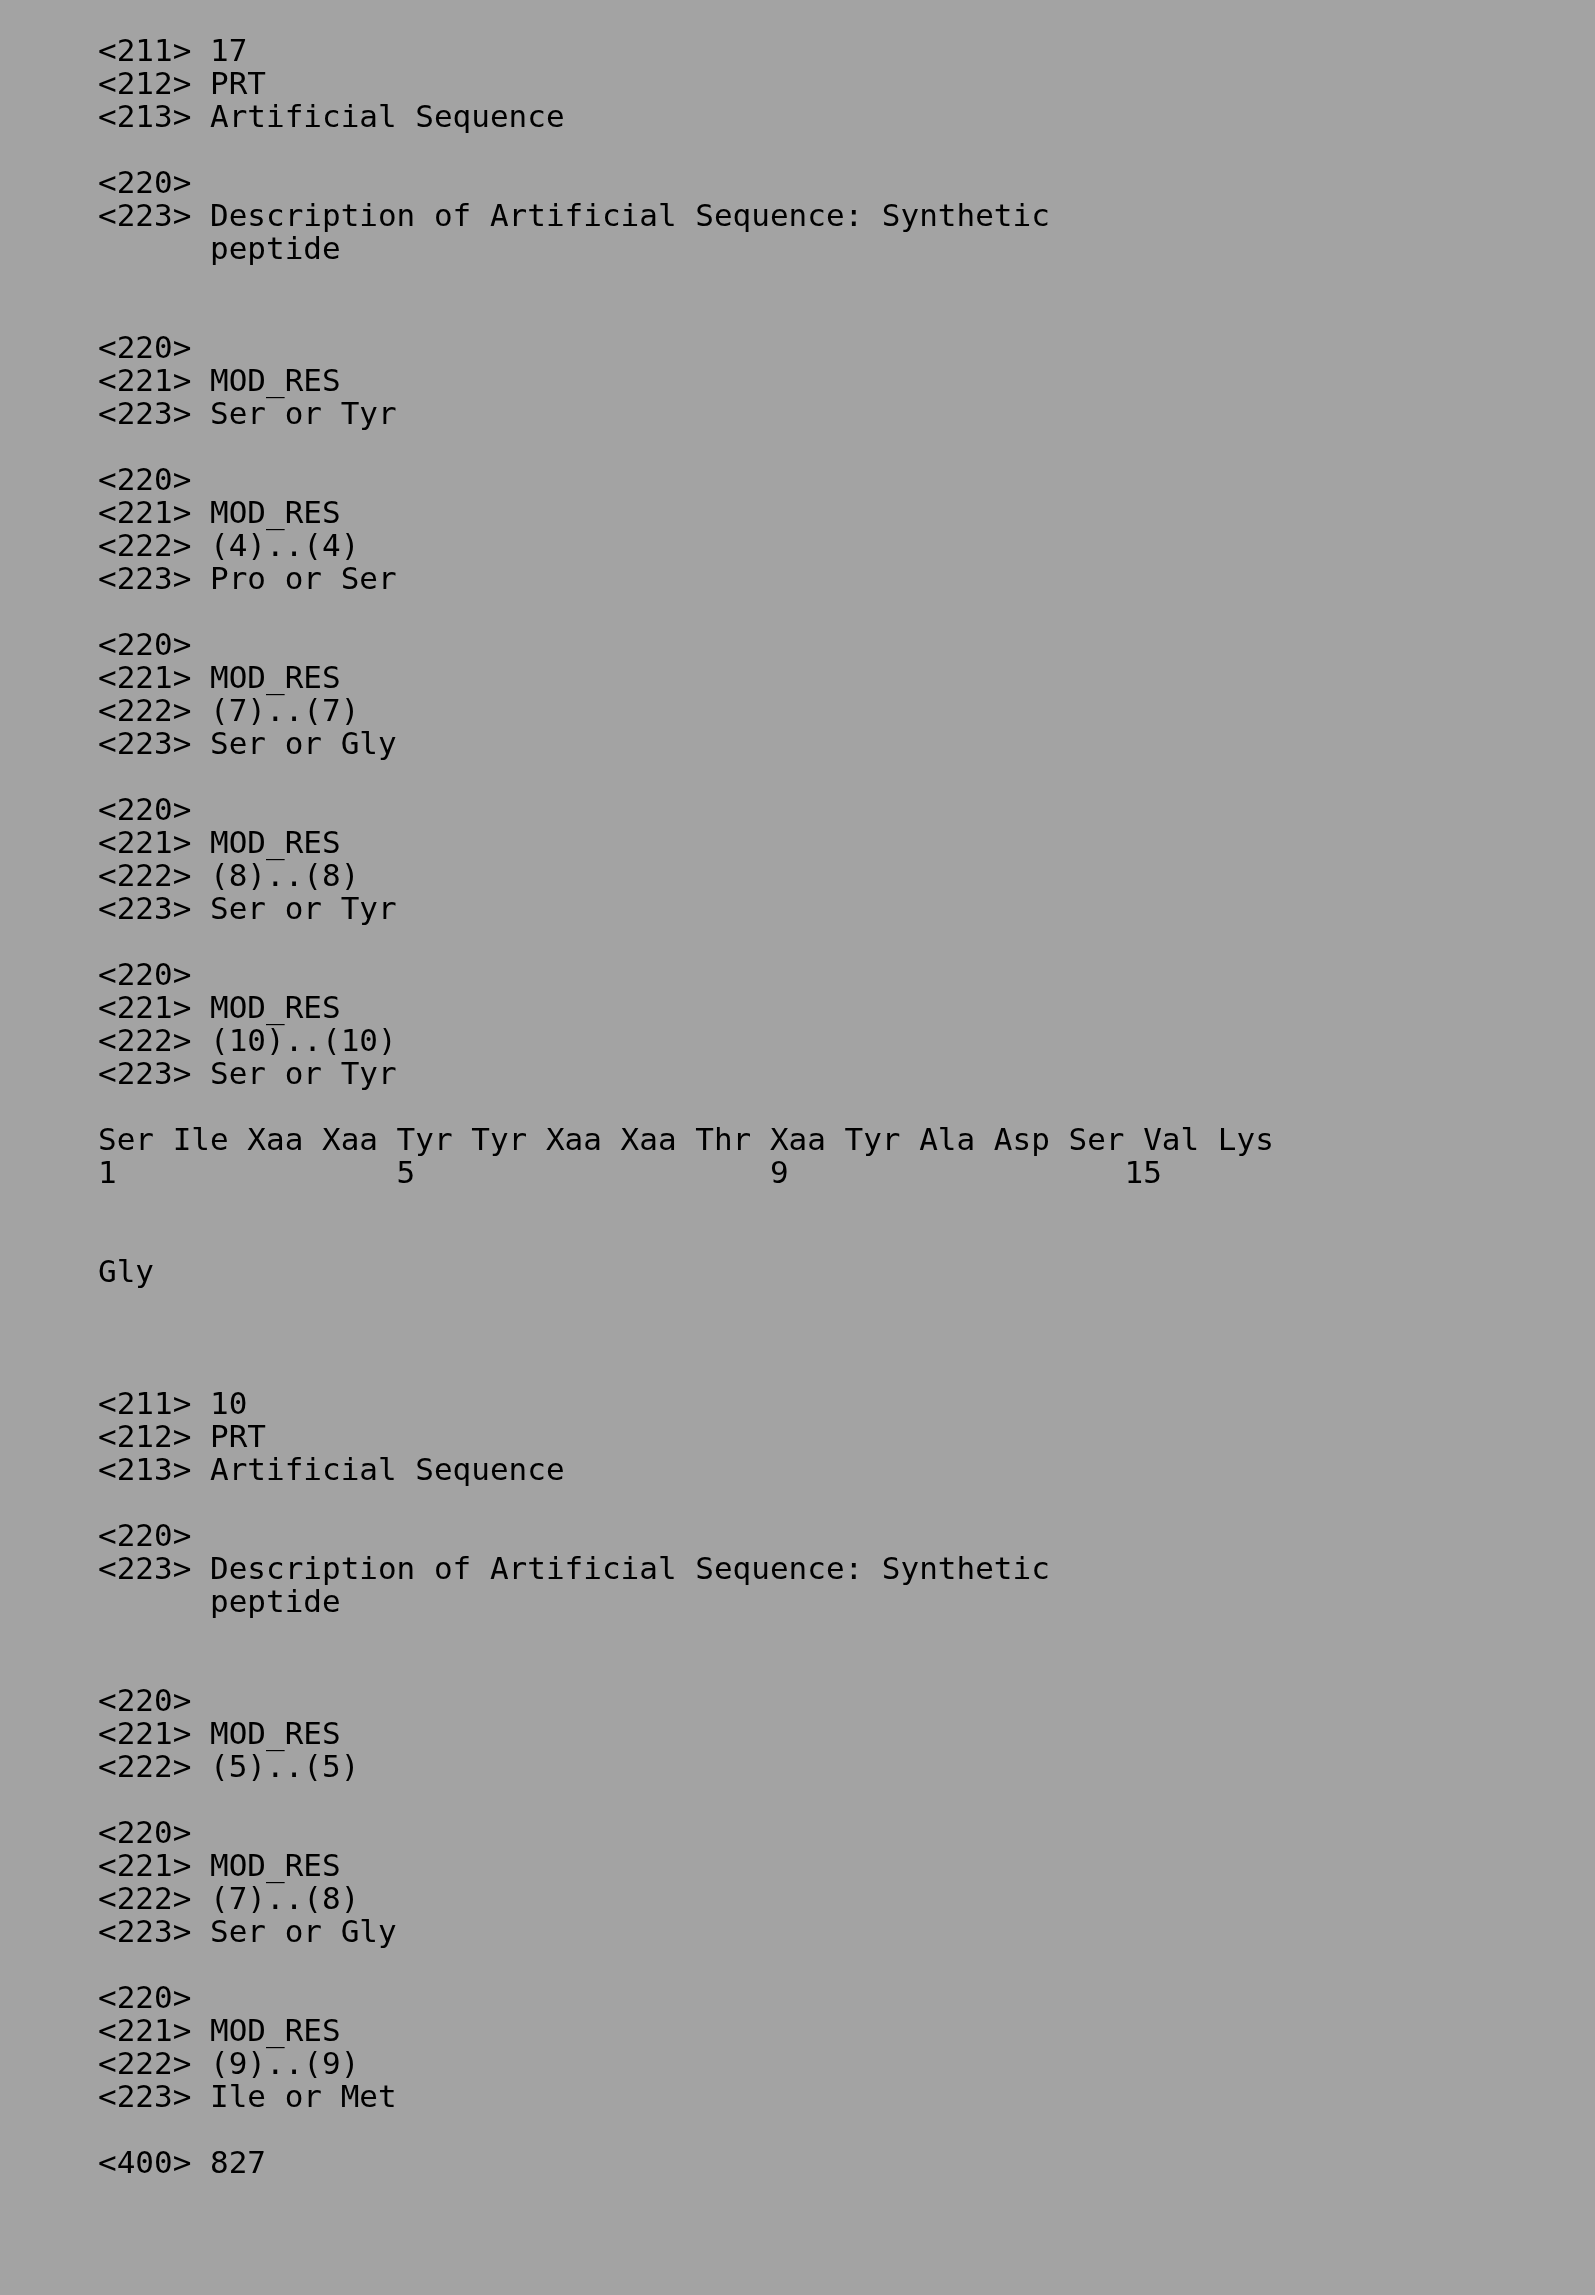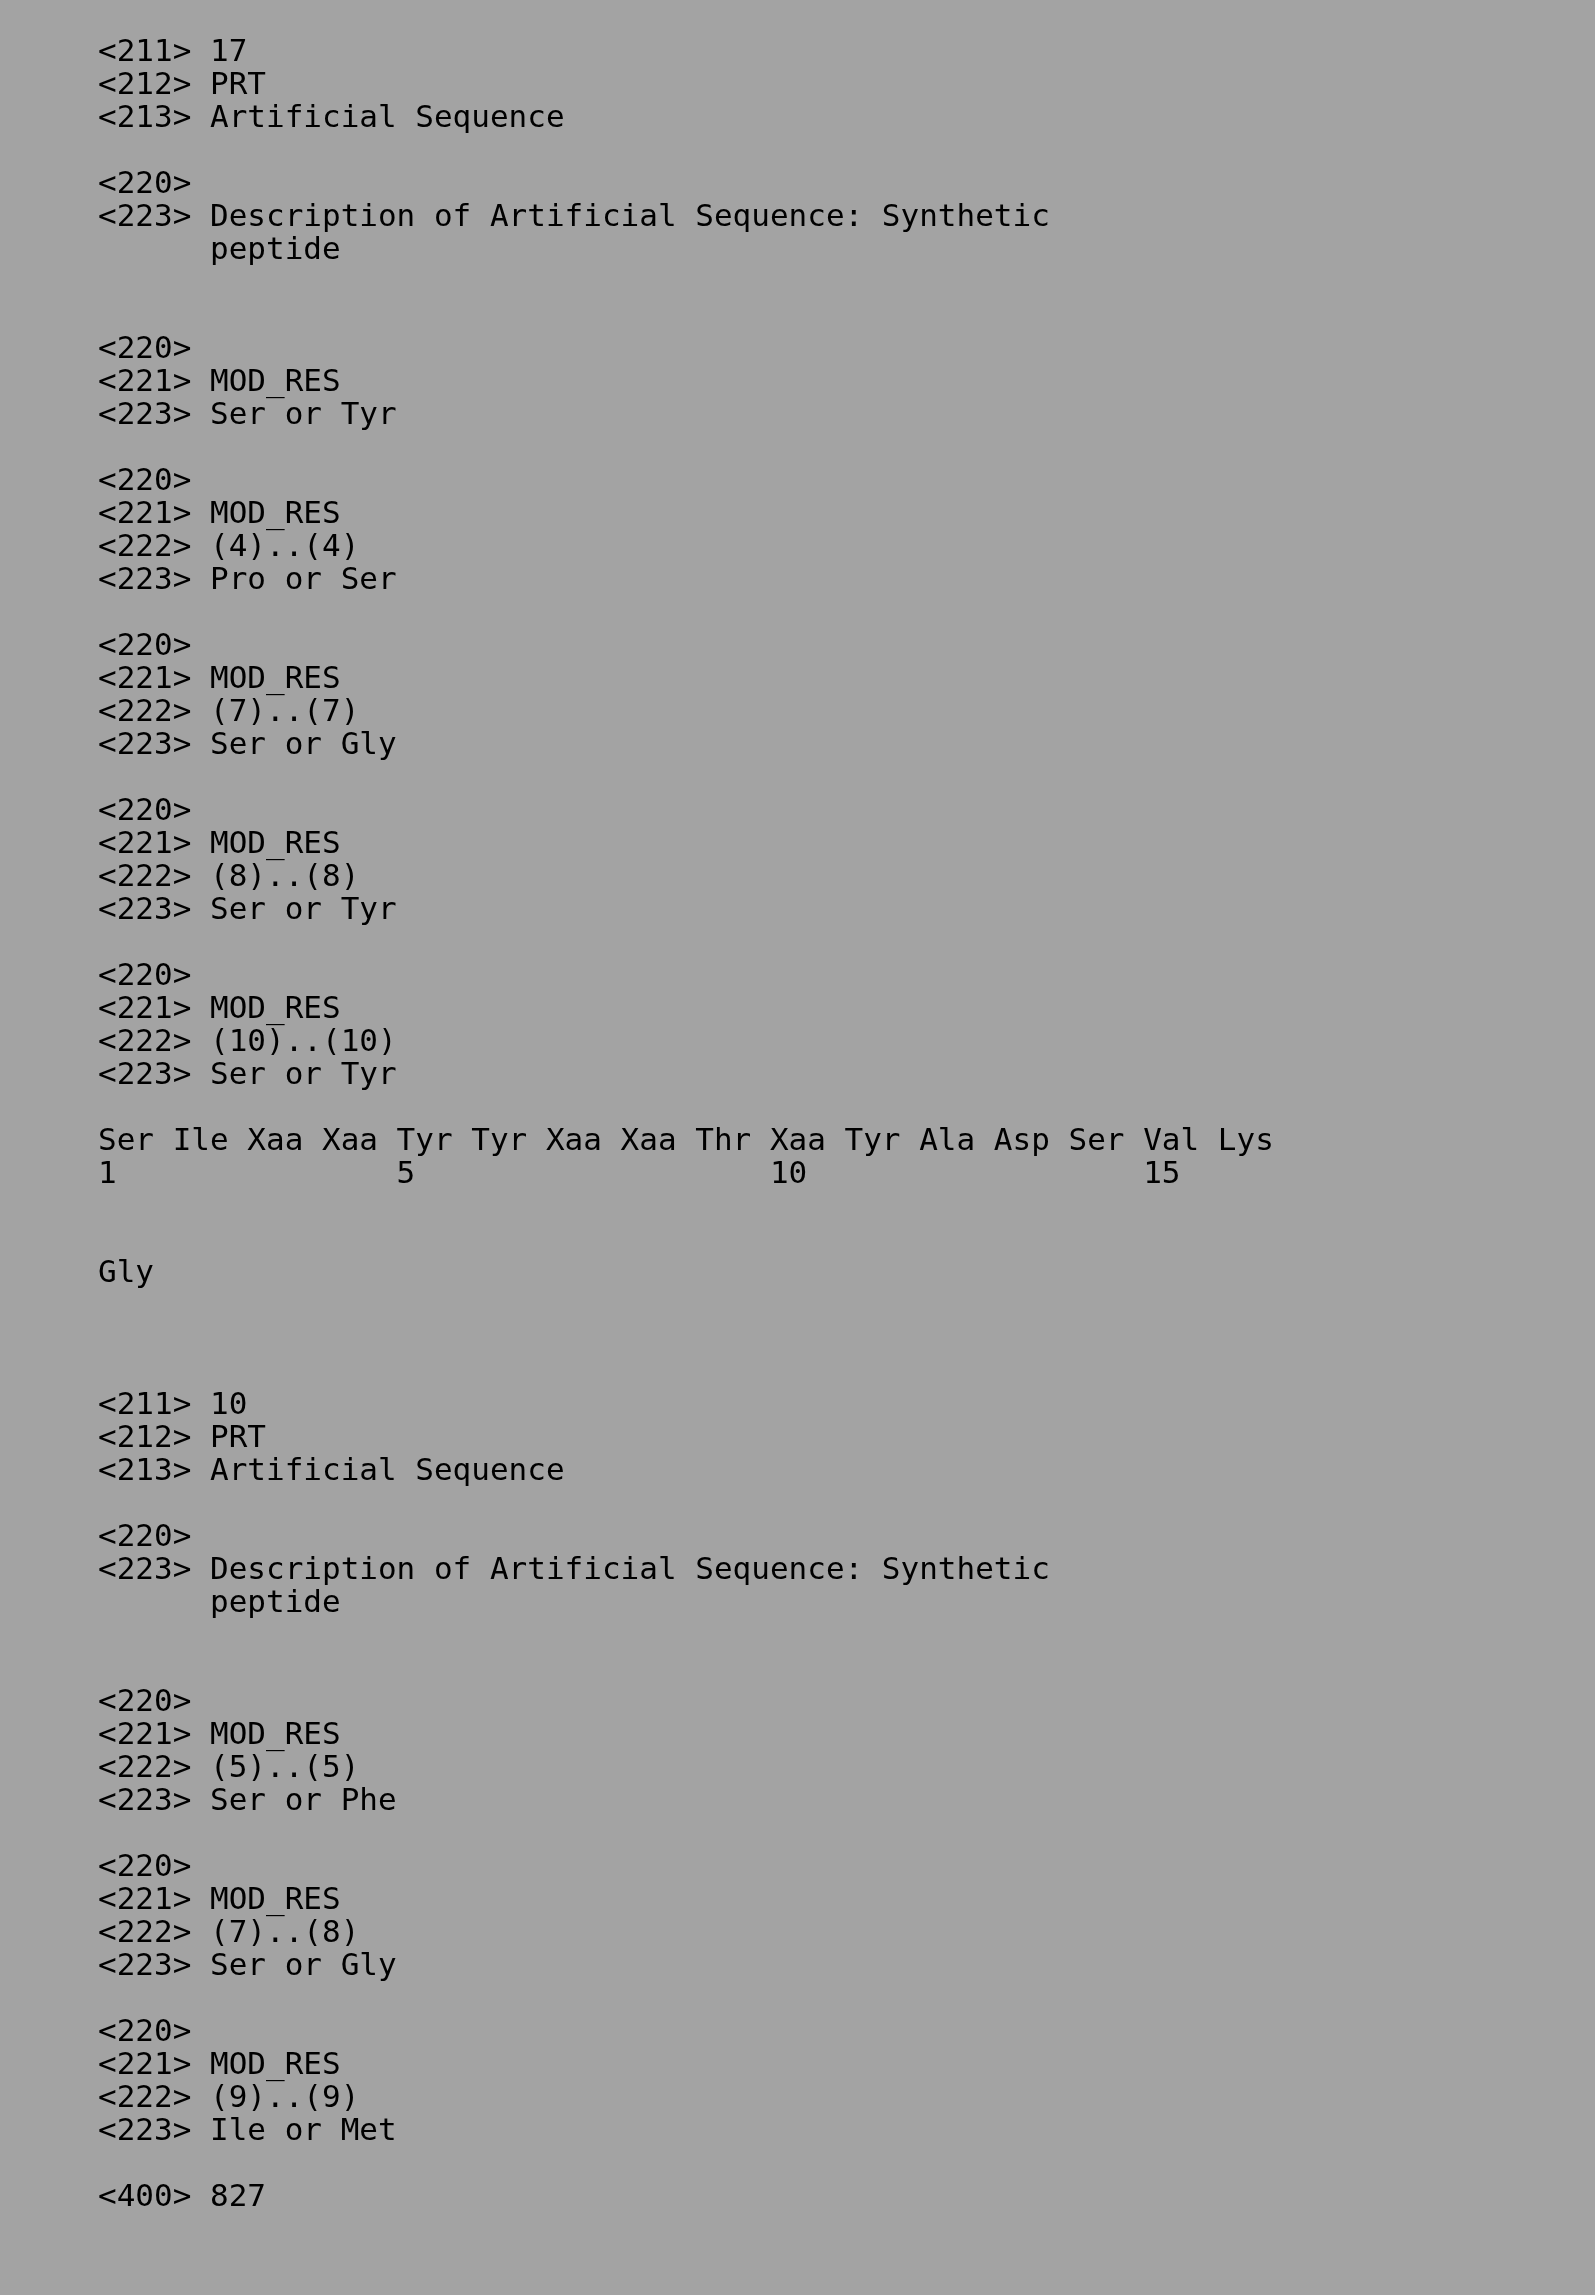--- a/index.html
+++ b/index.html
@@ -73,7 +73,7 @@
       <div class="line">&lt;223&gt; Ser or Tyr</div>
       <div class="line"></div>
       <div class="line">Ser Ile Xaa Xaa Tyr Tyr Xaa Xaa Thr Xaa Tyr Ala Asp Ser Val Lys</div>
-      <div class="line">1               5                   10                  15</div>
+      <div class="line">1               5                   9                  15</div>
       <div class="line"></div>
       <div class="line"></div>
       <div class="line">Gly</div>

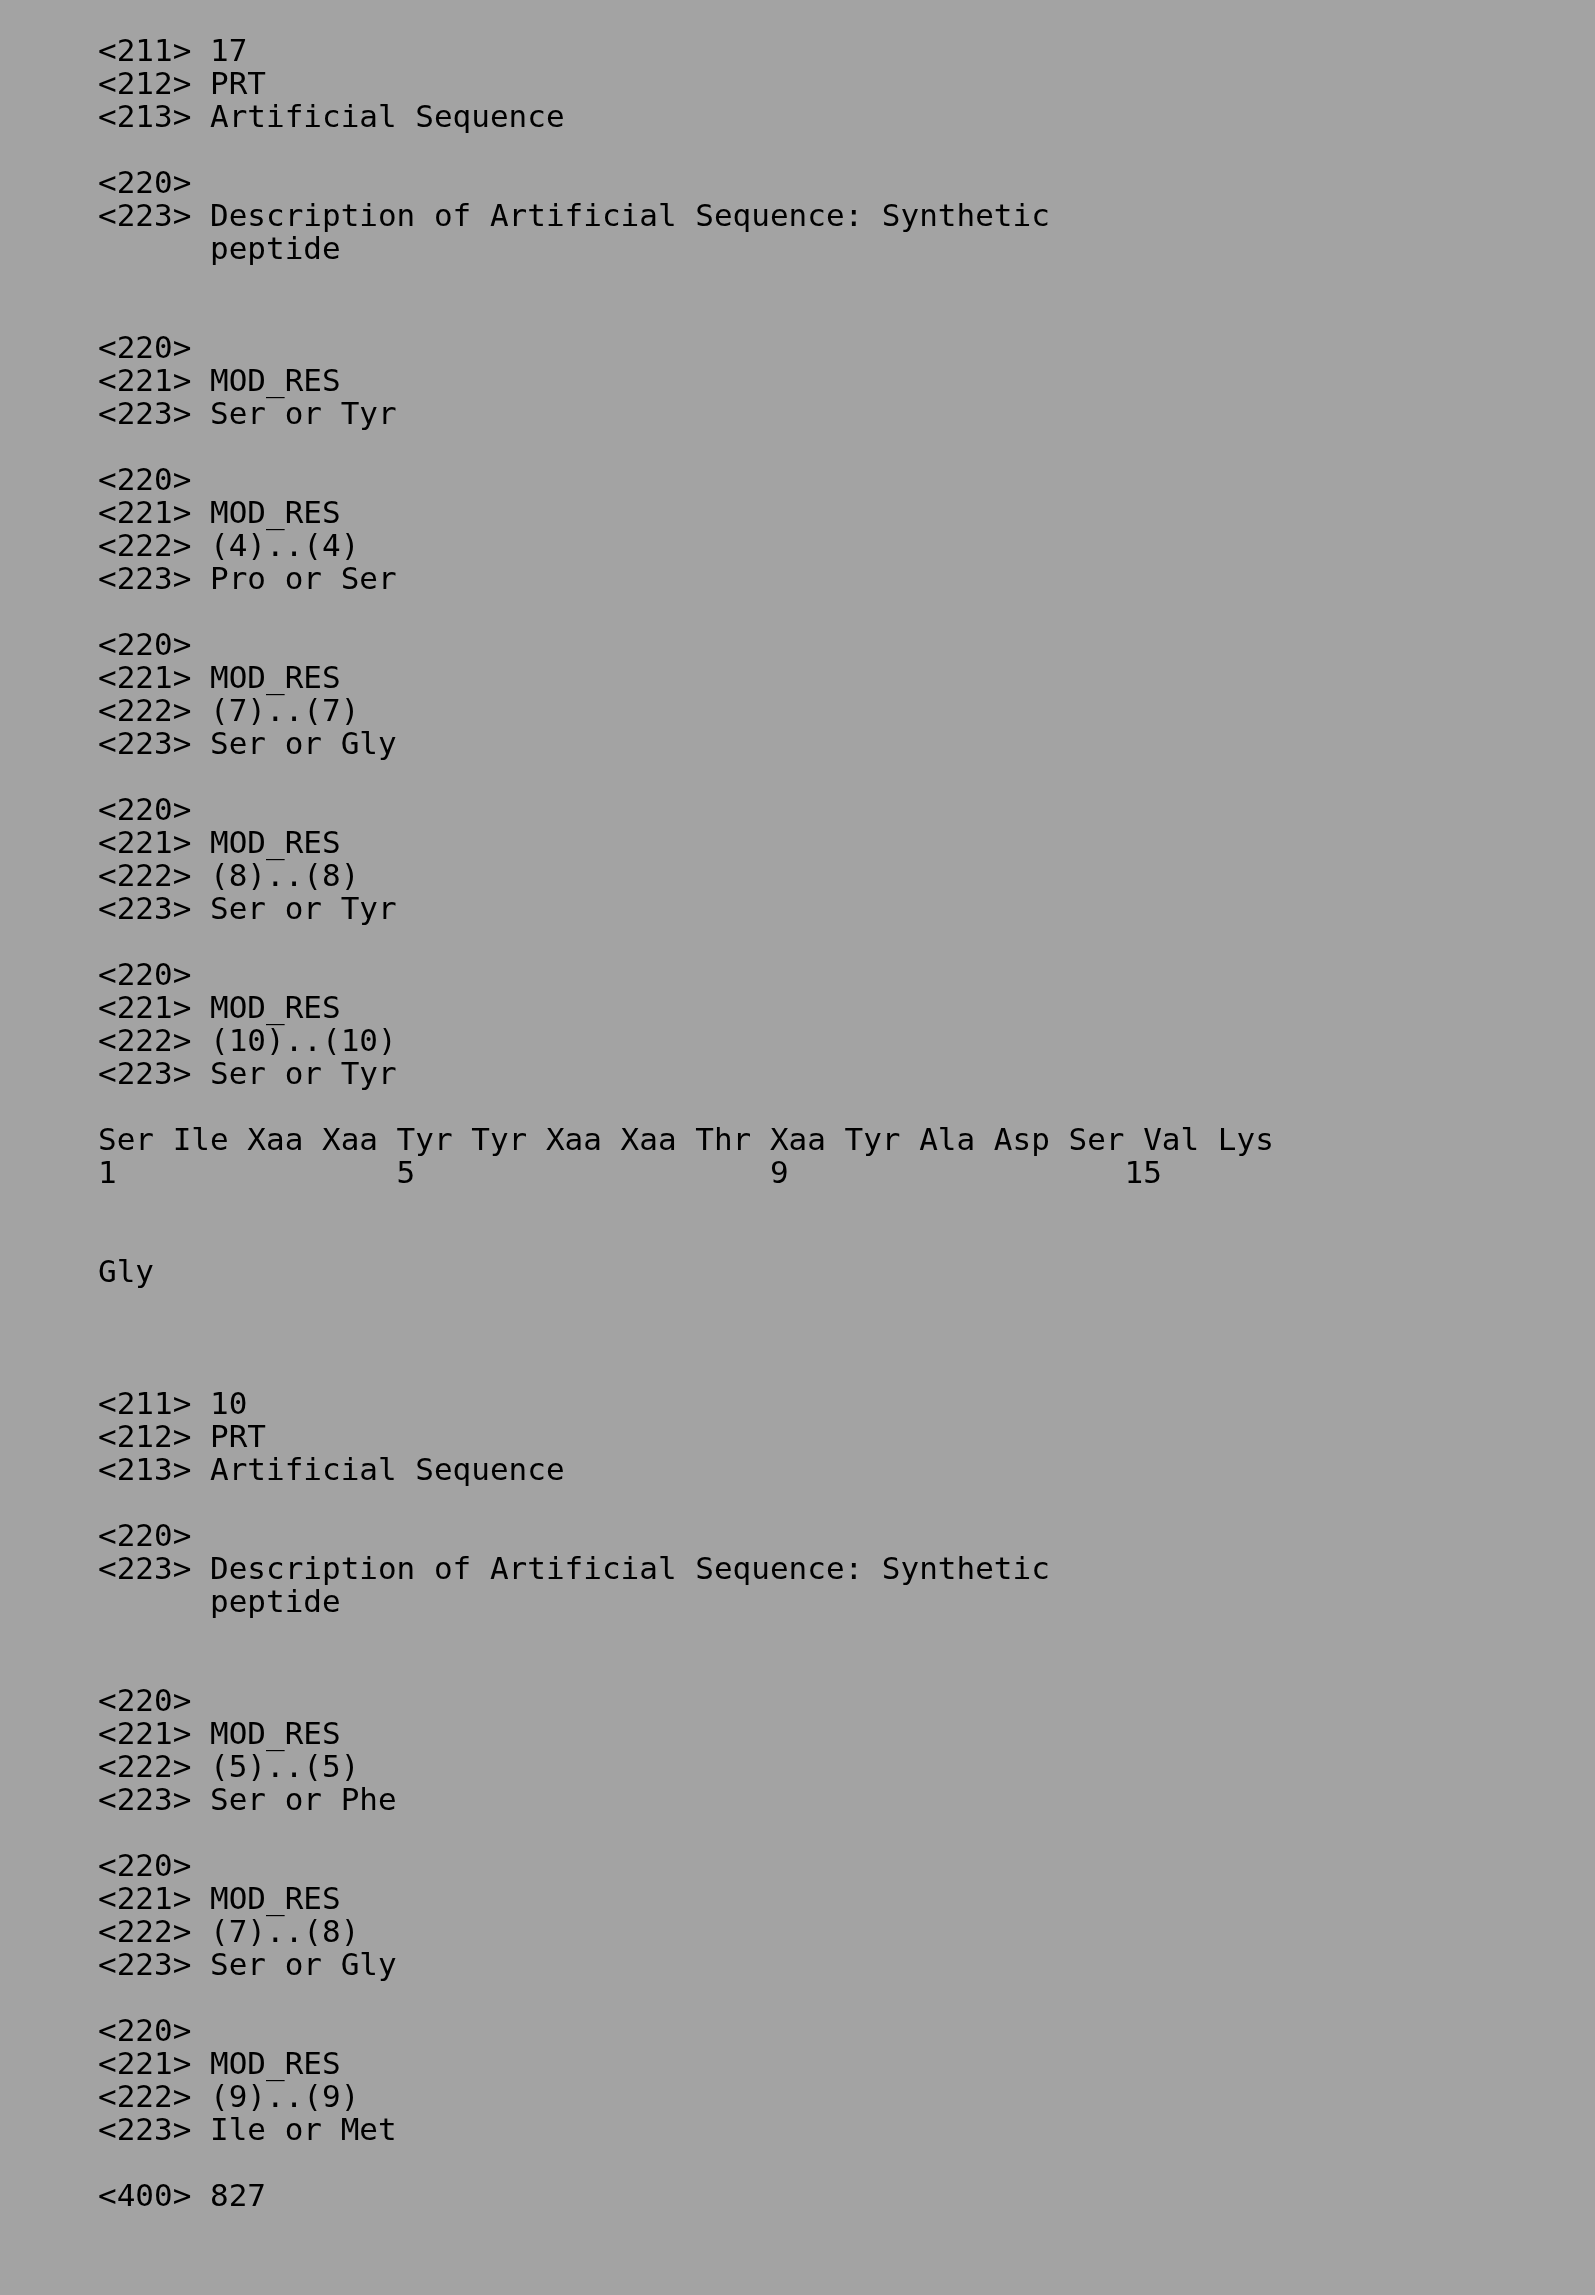--- a/index.html
+++ b/index.html
@@ -92,7 +92,6 @@
       <div class="line">&lt;220&gt;</div>
       <div class="line">&lt;221&gt; MOD_RES</div>
       <div class="line">&lt;222&gt; (5)..(5)</div>
-      <div class="line">&lt;223&gt; Ser or Phe</div>
       <div class="line"></div>
       <div class="line">&lt;220&gt;</div>
       <div class="line">&lt;221&gt; MOD_RES</div>

